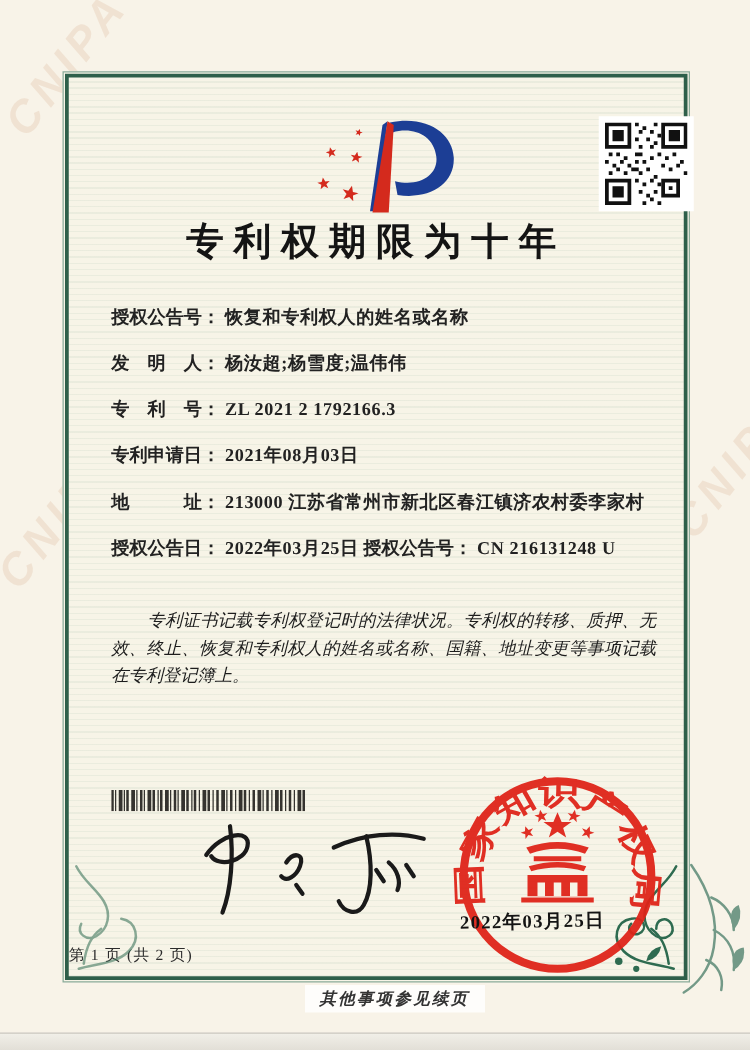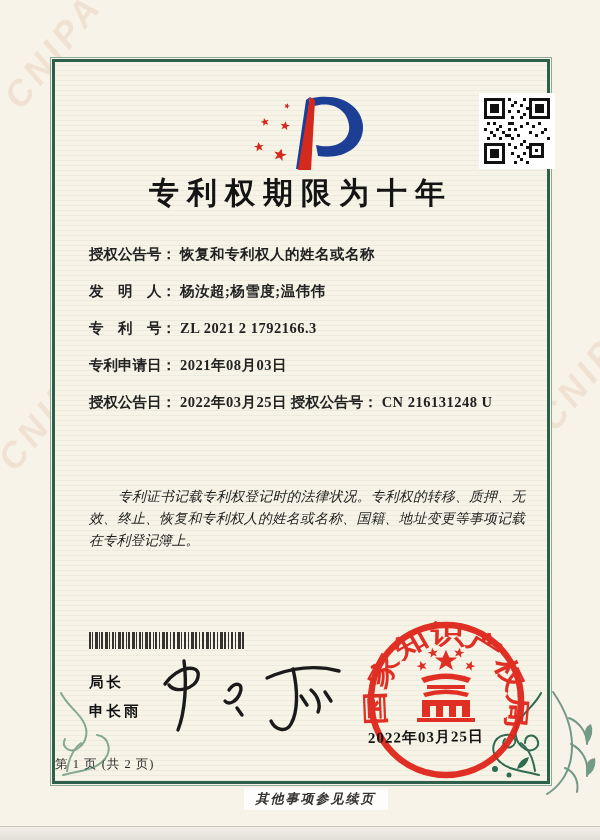--- a/index.html
+++ b/index.html
@@ -145,6 +145,7 @@
         <div class="frow"><span class="flabel">发　明　人：</span><span class="fvalue">杨汝超;杨雪度;温伟伟</span></div>
         <div class="frow"><span class="flabel">专　利　号：</span><span class="fvalue">ZL 2021 2 1792166.3</span></div>
         <div class="frow"><span class="flabel">专利申请日：</span><span class="fvalue">2021年08月03日</span></div>
+        <div class="frow"><span class="flabel">地　　　址：</span><span class="fvalue">213000 江苏省常州市新北区春江镇济农村委李家村</span></div>
         <div class="frow grant">
           <span class="flabel">授权公告日：</span><span class="fvalue">2022年03月25日</span>
           <span class="flabel g2">授权公告号：</span><span class="fvalue">CN 216131248 U</span>

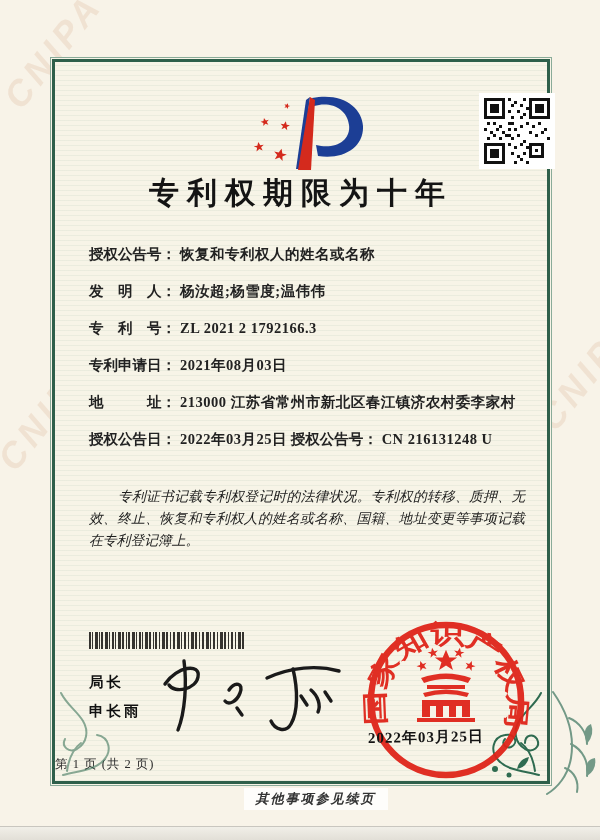--- a/index.html
+++ b/index.html
@@ -206,10 +206,6 @@
         </g>
       </svg>
 
-      <div class="signer">
-        <div>局长</div>
-        <div>申长雨</div>
-      </div>
 
       <svg class="signature" width="210" height="88" viewBox="0 0 210 88">
         <g stroke="#1a1a1a" stroke-width="3.4" fill="none" stroke-linecap="round" stroke-linejoin="round">

